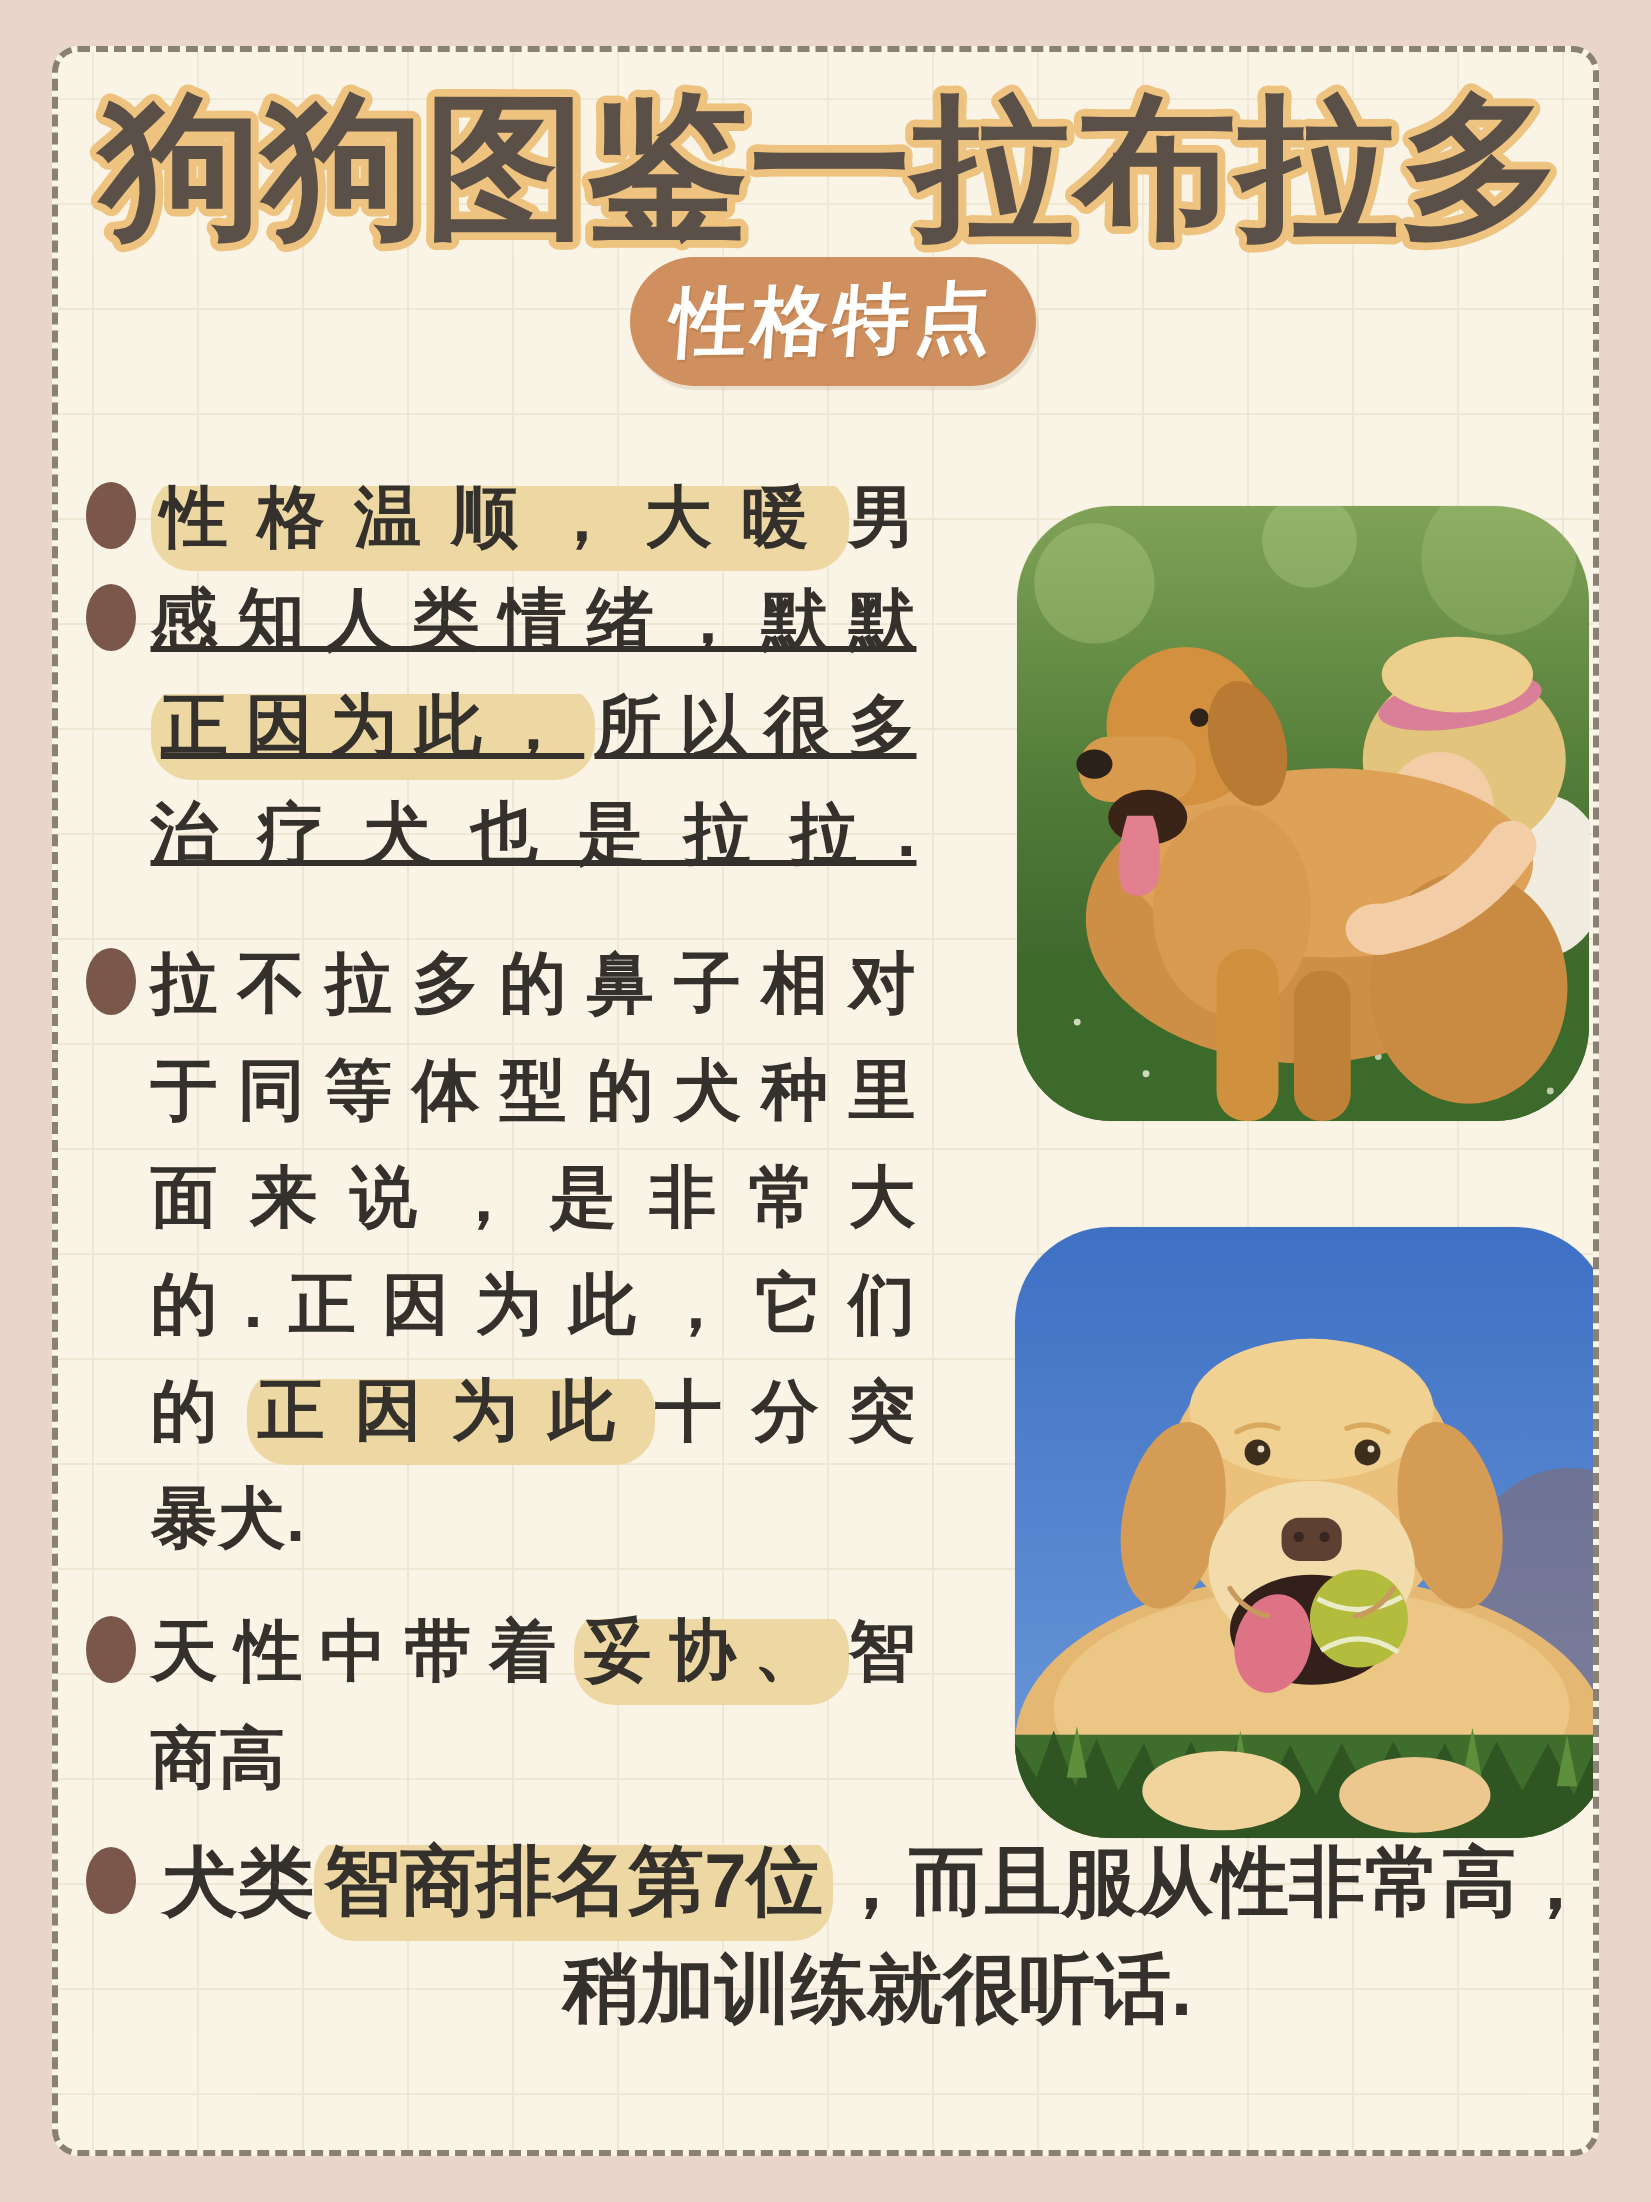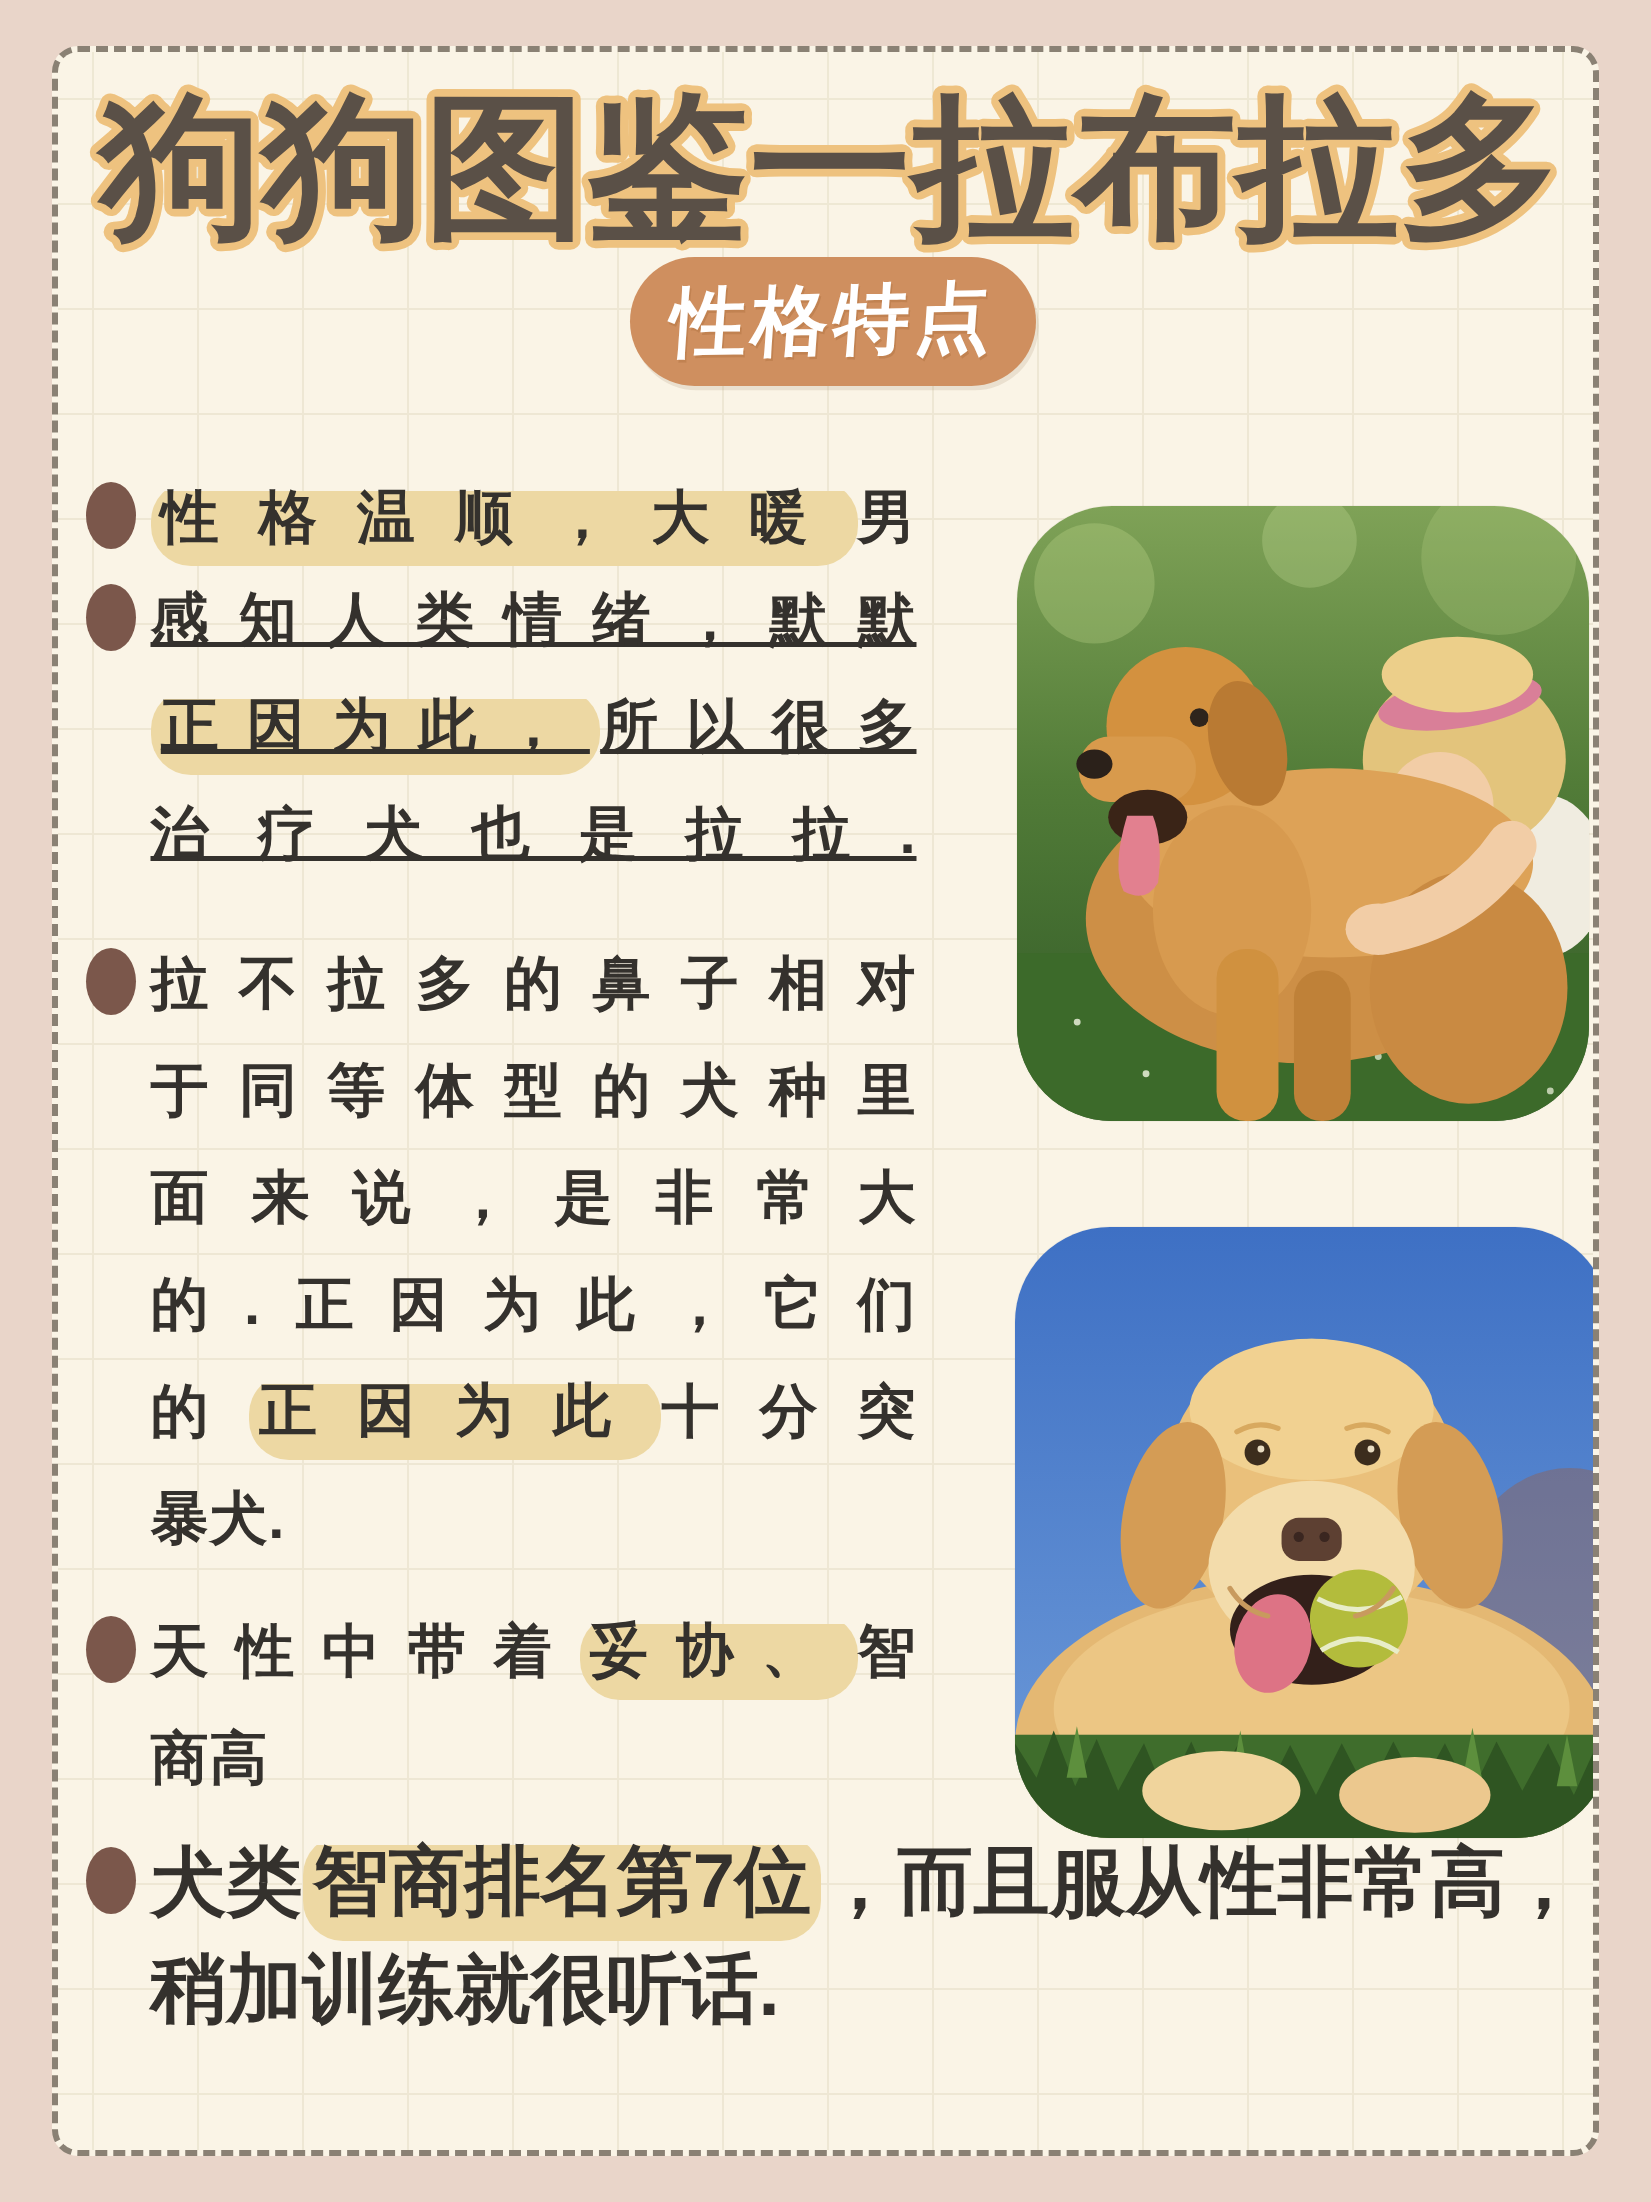--- a/index.html
+++ b/index.html
@@ -50,7 +50,7 @@
     background:var(--dot);border-radius:50%;
   }
   .line{
-    height:107px;line-height:107px;font-size:58px;font-weight:bold;
+    height:107px;line-height:107px;font-size:67px;font-weight:bold;
     letter-spacing:0.9px;
   }
   .line.fill{text-align:justify;text-align-last:justify;}

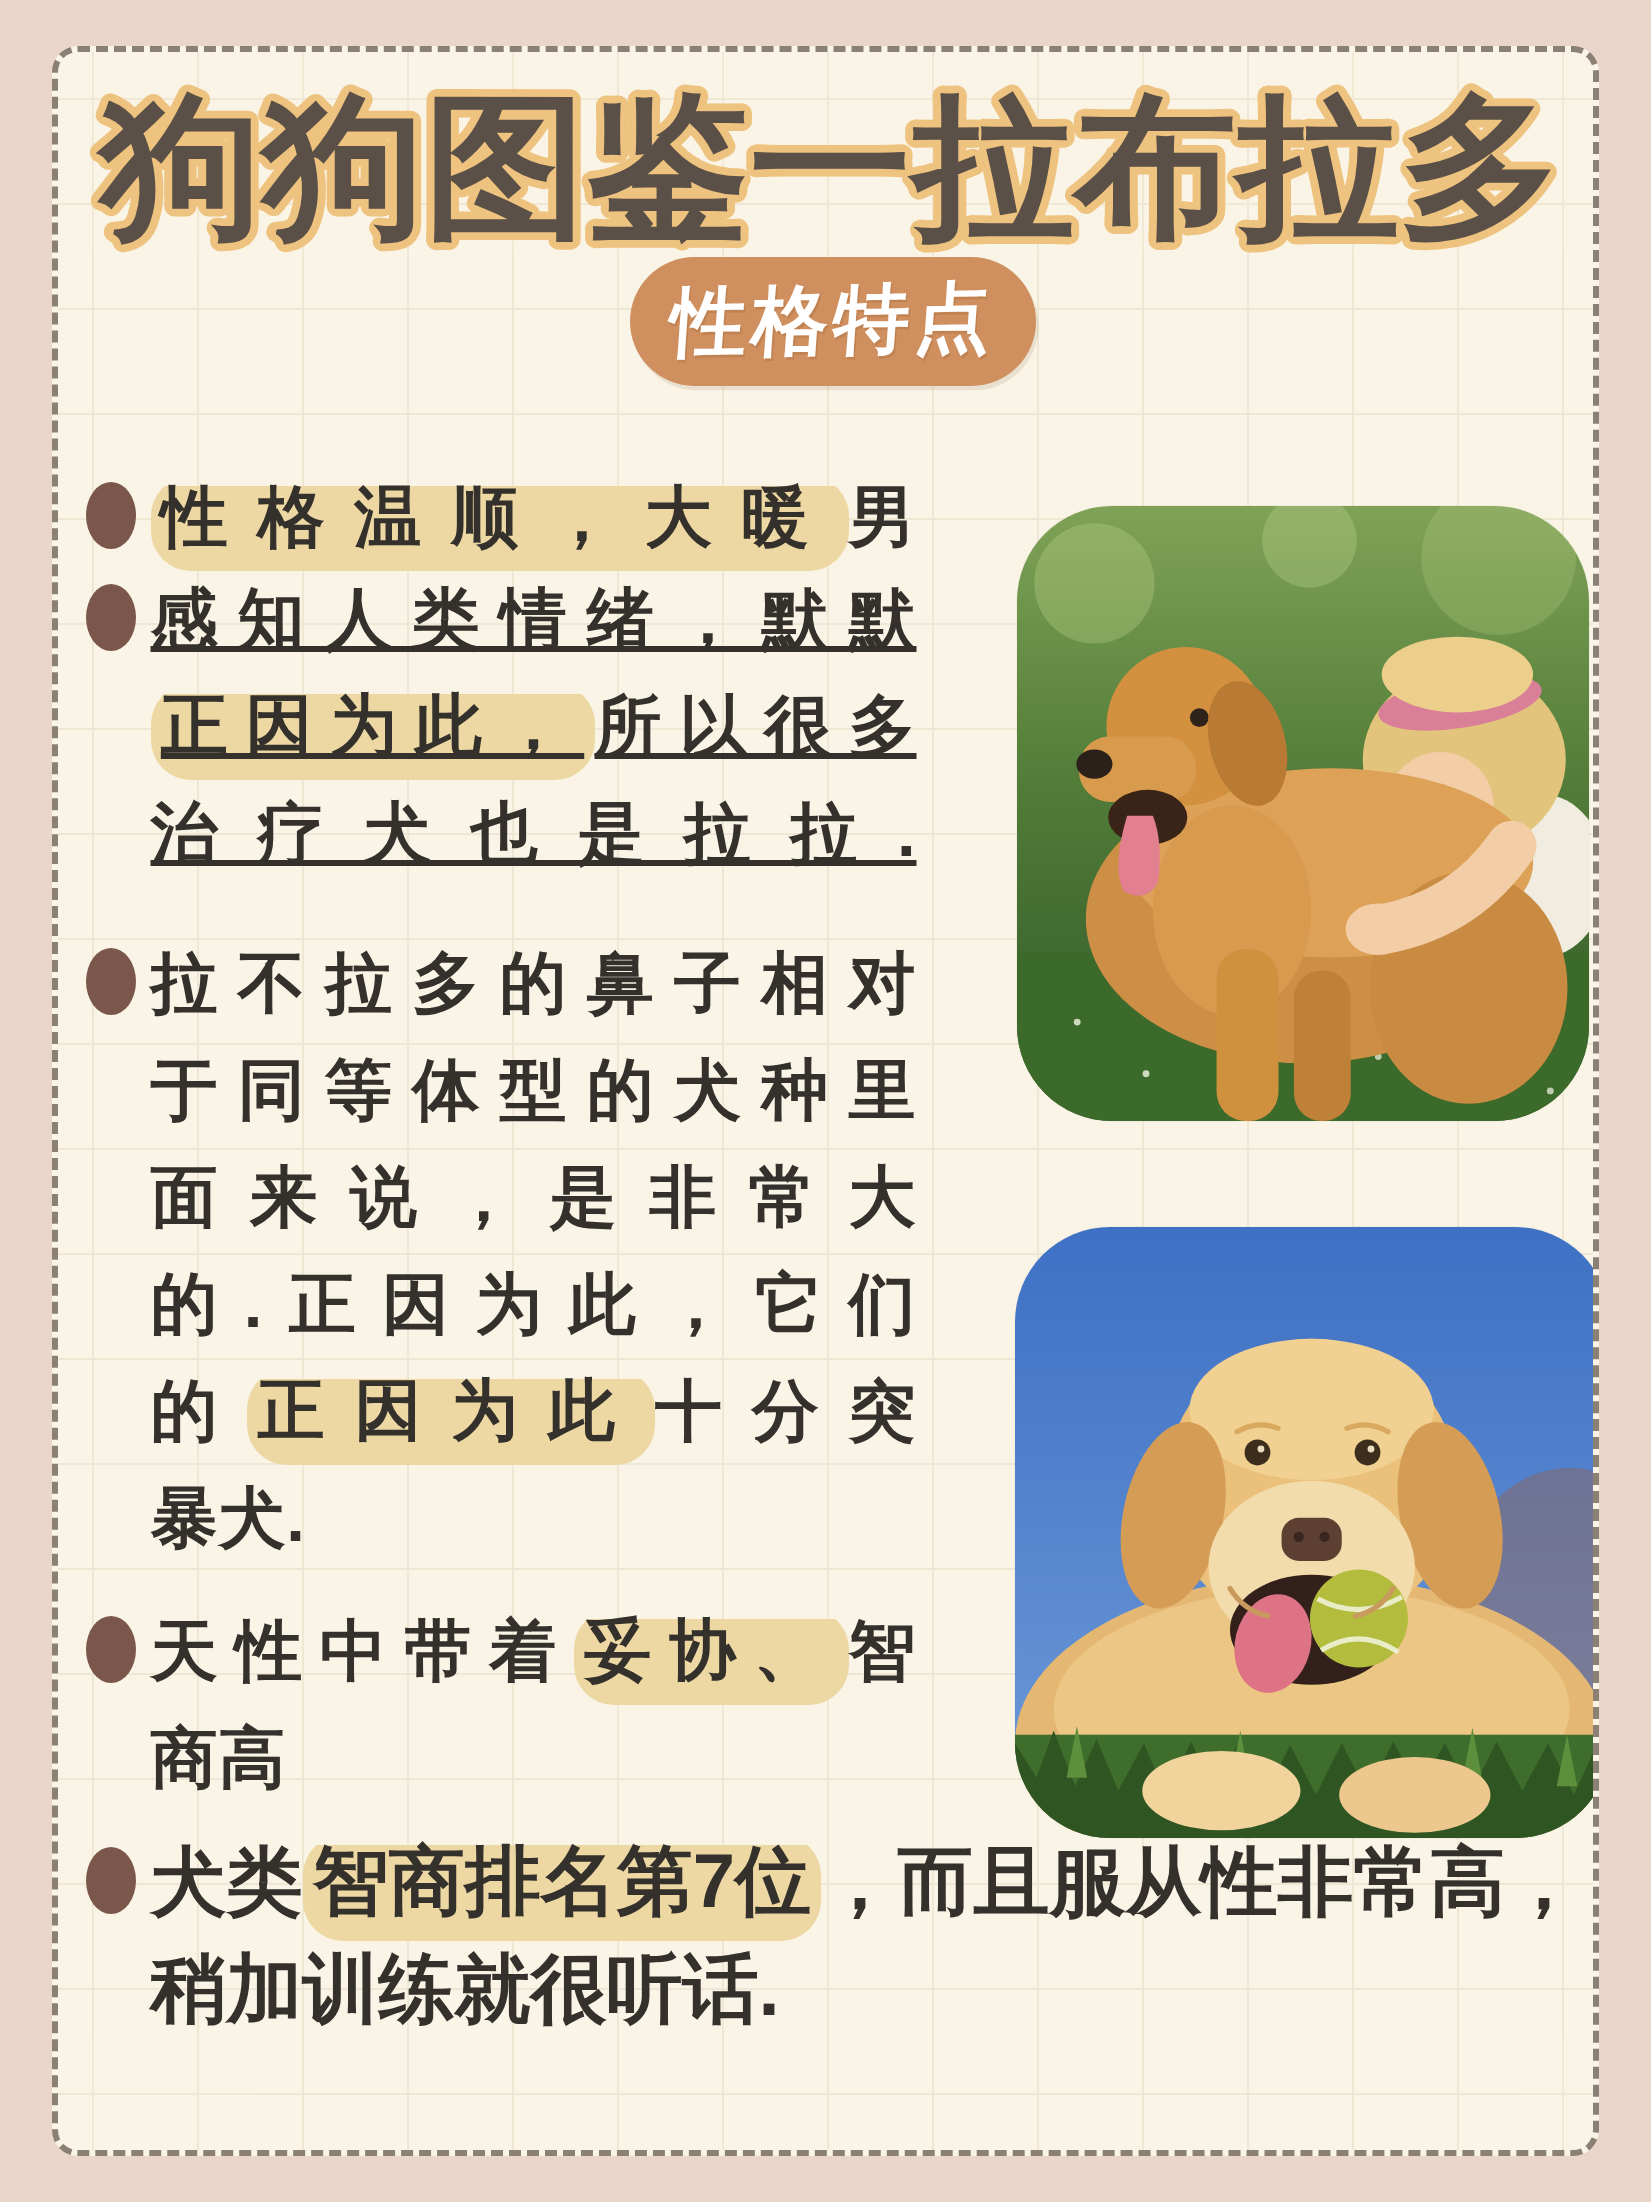--- a/index.html
+++ b/index.html
@@ -62,7 +62,7 @@
   .bullet.b2{margin-top:-5.2px;text-decoration:underline;}
   .bullet.b3{margin-top:43px;}
   .bullet.b4{margin-top:26px;}
-  .bullet.b5{margin-top:17px;width:1519px;}
+  .bullet.b5{margin-top:17px;width:1519px;text-align:center;}
   .bullet.b5 .line{font-size:76px;letter-spacing:0;}
   .photo{
     position:absolute;border-radius:95px;overflow:hidden;

